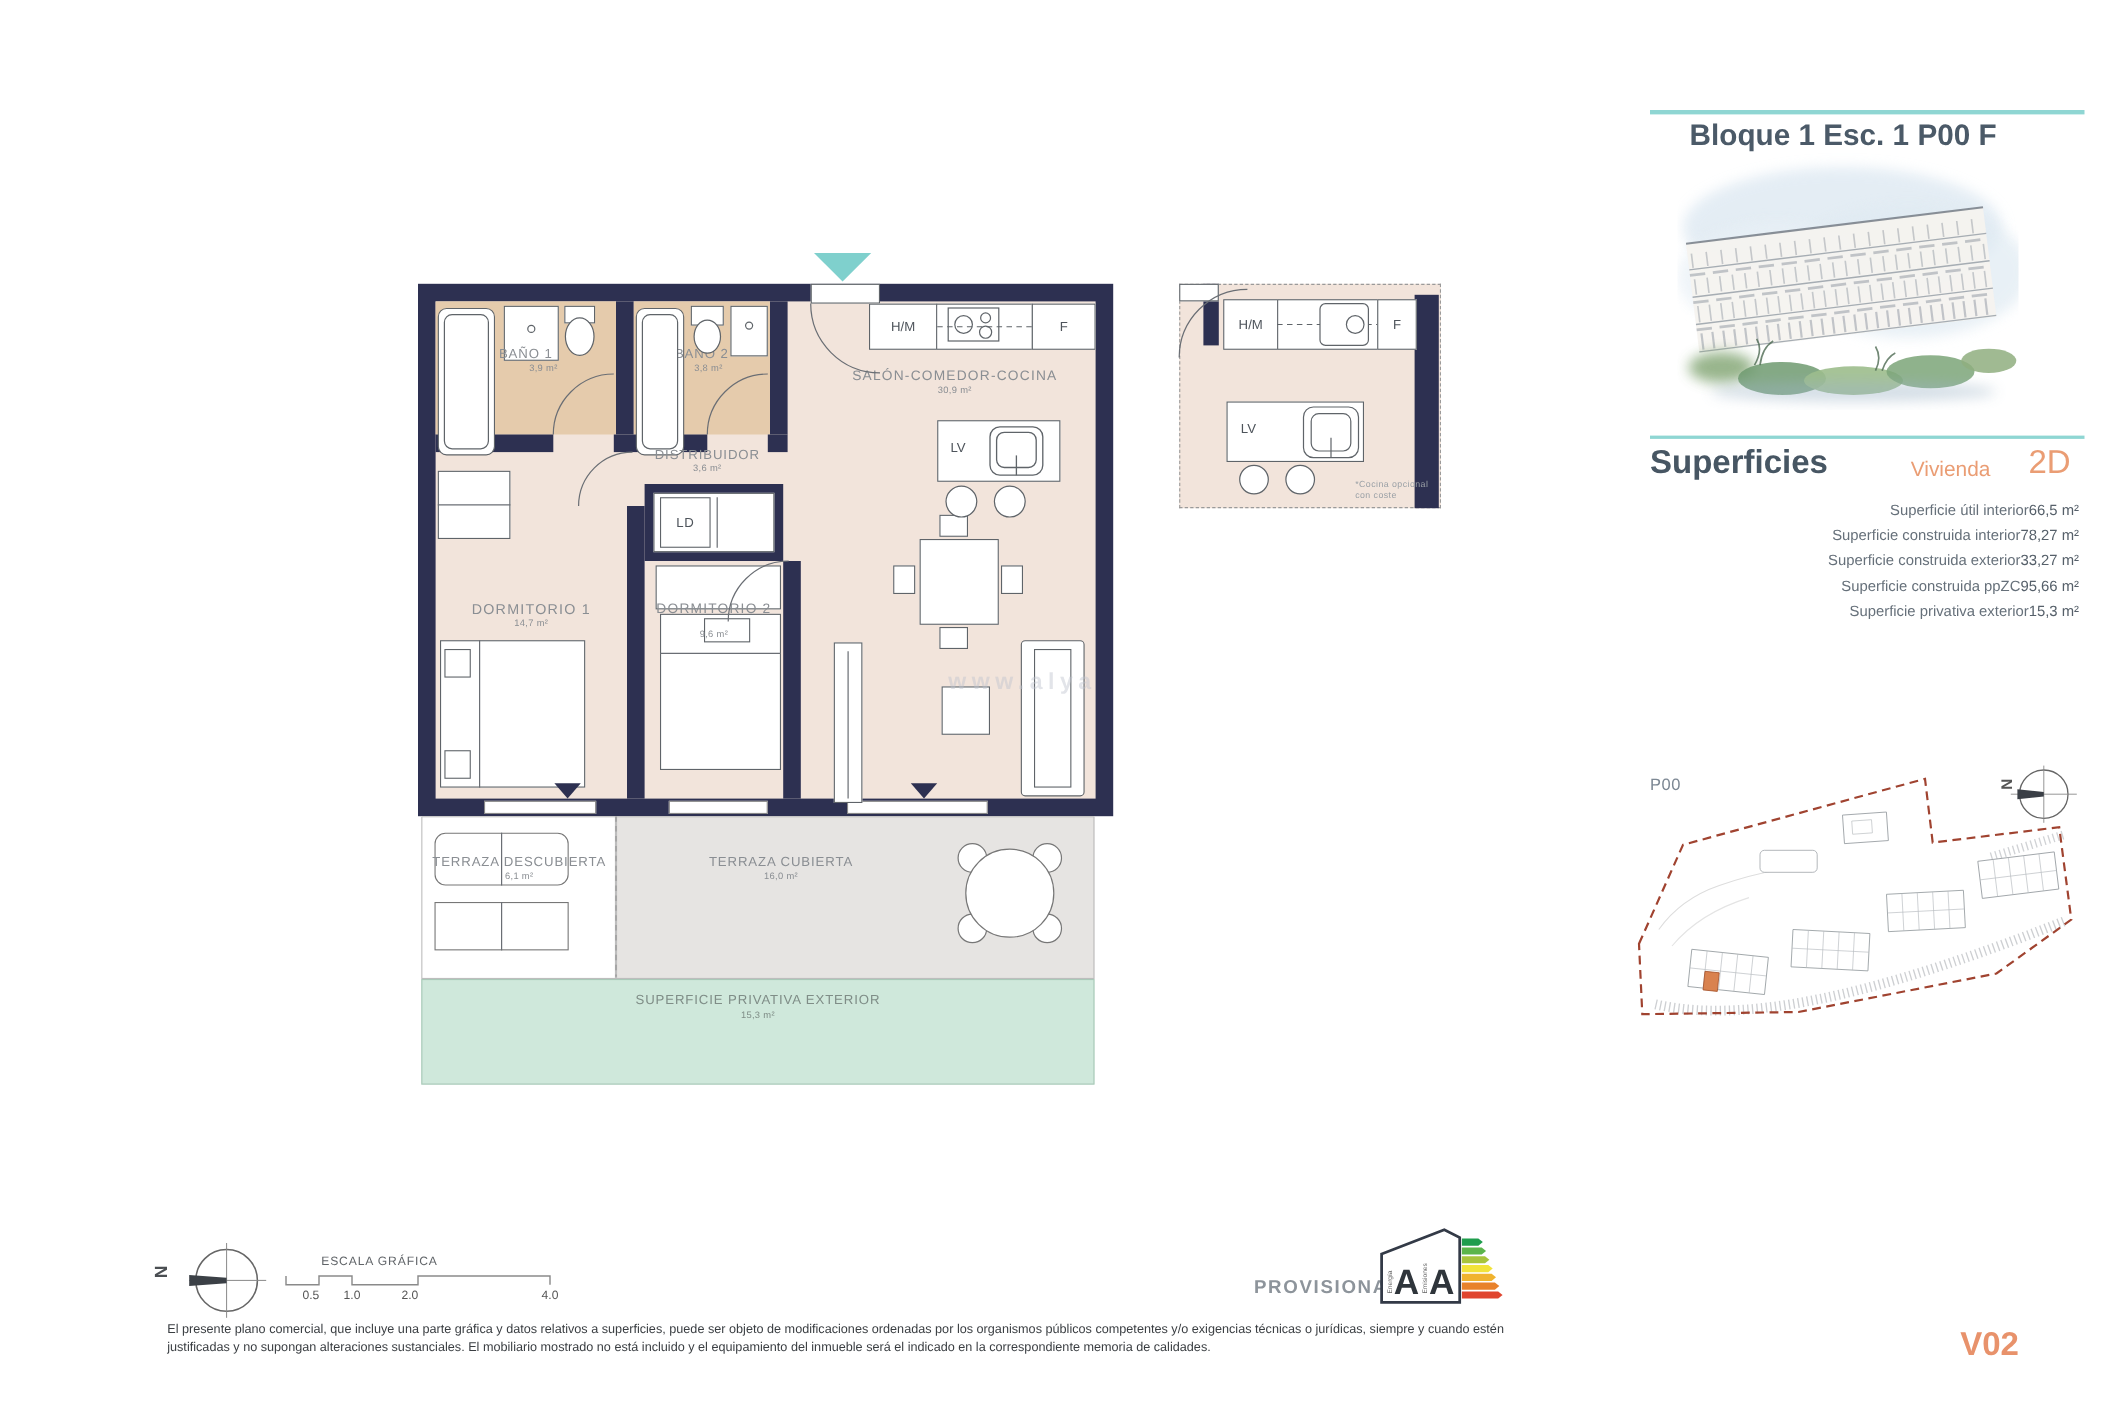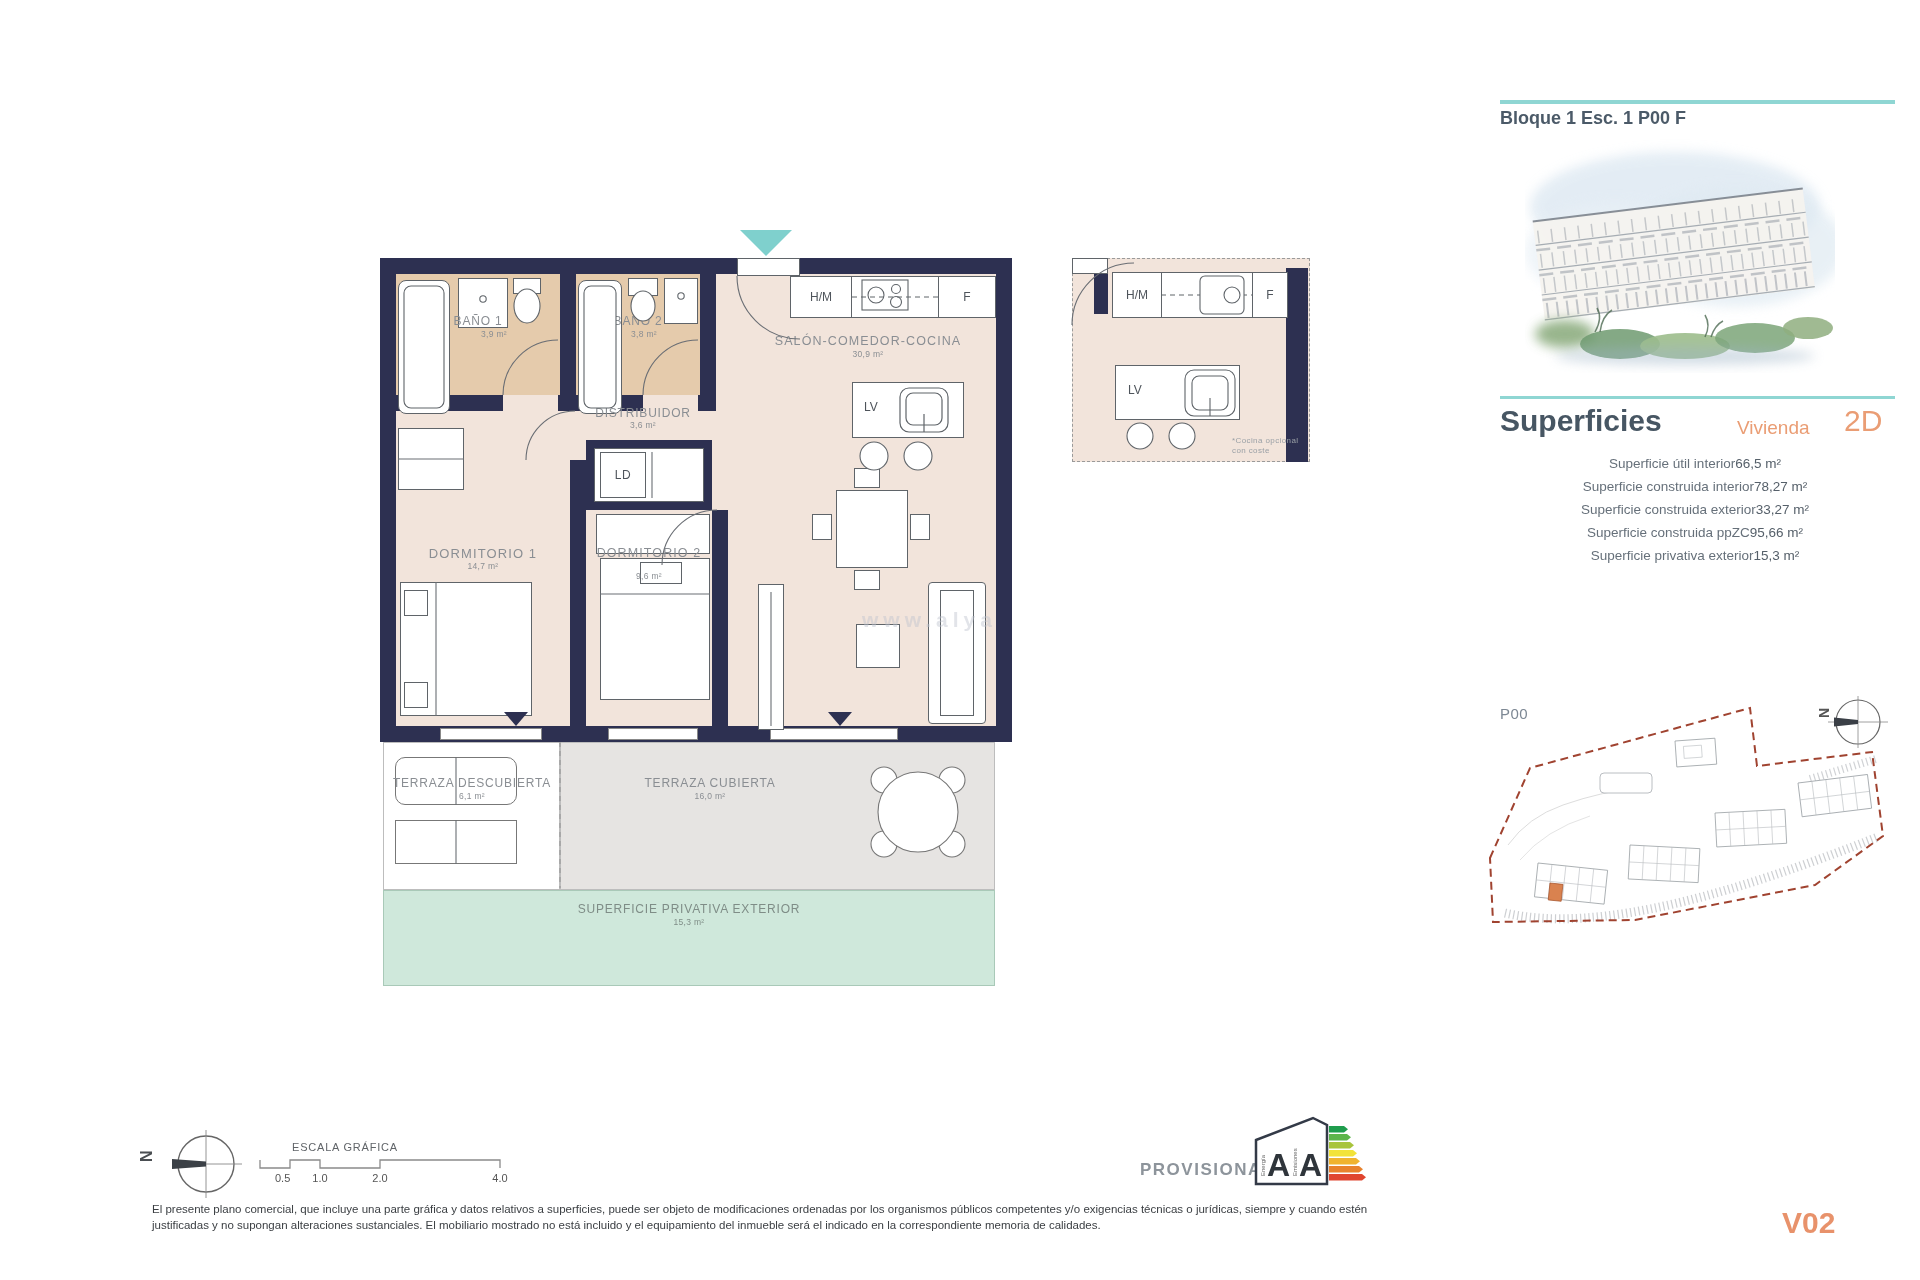--- a/index.html
+++ b/index.html
@@ -205,7 +205,7 @@
   </svg>
 
   <div class="abs" style="left:1500px;top:100px;width:395px;height:4px;background:#8fd6d3;"></div>
-  <div class="abs" style="left:1500px;top:108px;font-size:18px;font-weight:bold;color:#4b5a68;text-align:center;">Bloque 1 Esc. 1 P00 F</div>
+  <div class="abs" style="left:1536px;top:108px;font-size:27px;font-weight:bold;color:#4b5a68;text-align:center;">Bloque 1 Esc. 1 P00 F</div>
 
   <svg class="abs" style="left:1525px;top:132px;" width="310" height="255">
     <defs>

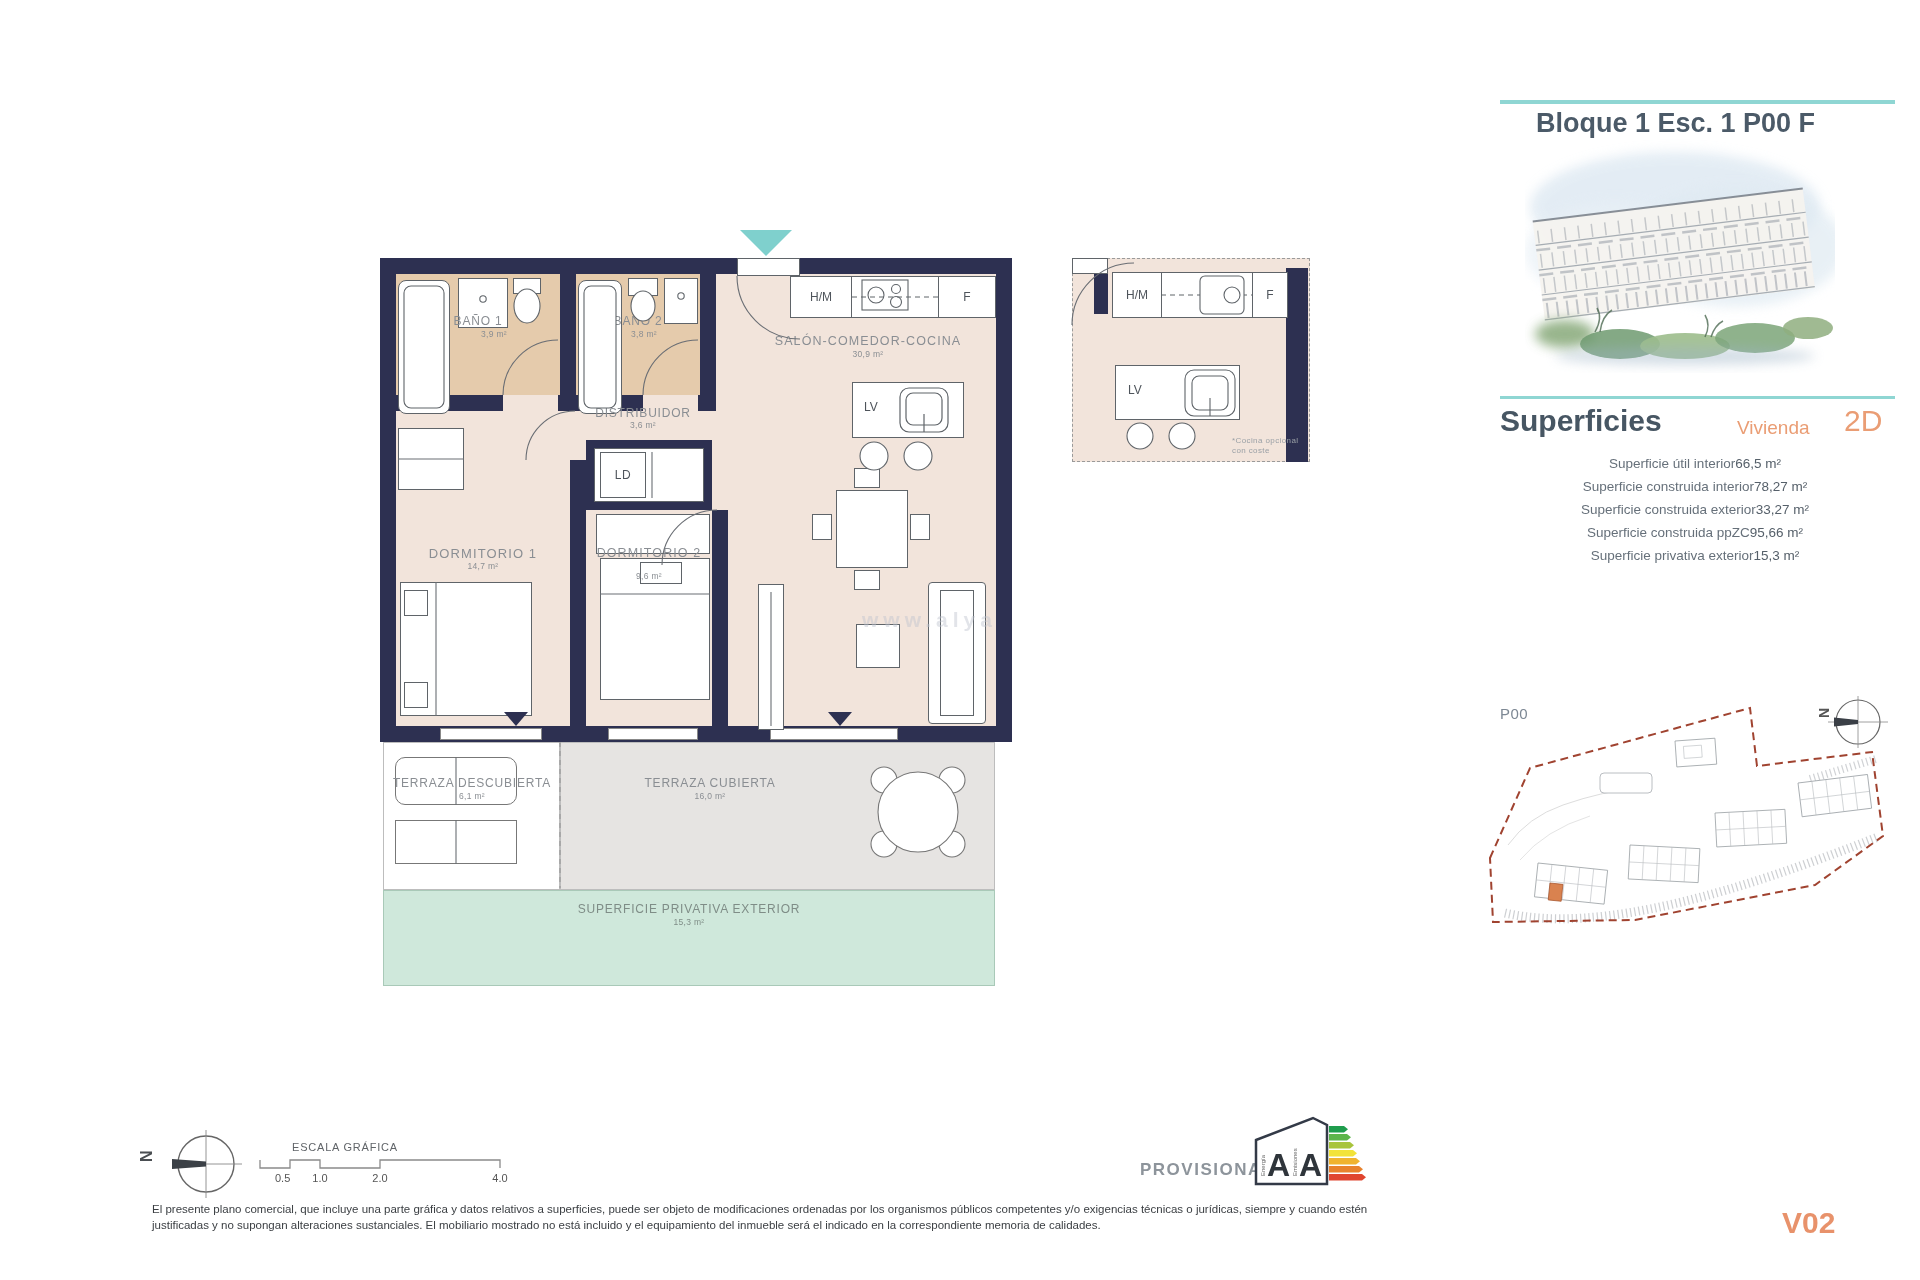--- a/index.html
+++ b/index.html
@@ -13,7 +13,7 @@
   .area{position:absolute;color:#8a8e93;font-size:8.5px;letter-spacing:.3px;text-align:center;}
   .tri-down-teal{position:absolute;width:0;height:0;border-left:26px solid transparent;
         border-right:26px solid transparent;border-top:26px solid #7fd0cd;}
-  .row{display:flex;justify-content:center;align-items:center;height:23px;
+  .row{display:flex;justify-content:flex-end;align-items:center;height:23px;
         font-size:13.5px;color:#66707a;}
   .row .v{color:#56606a;}
   svg{display:block;}

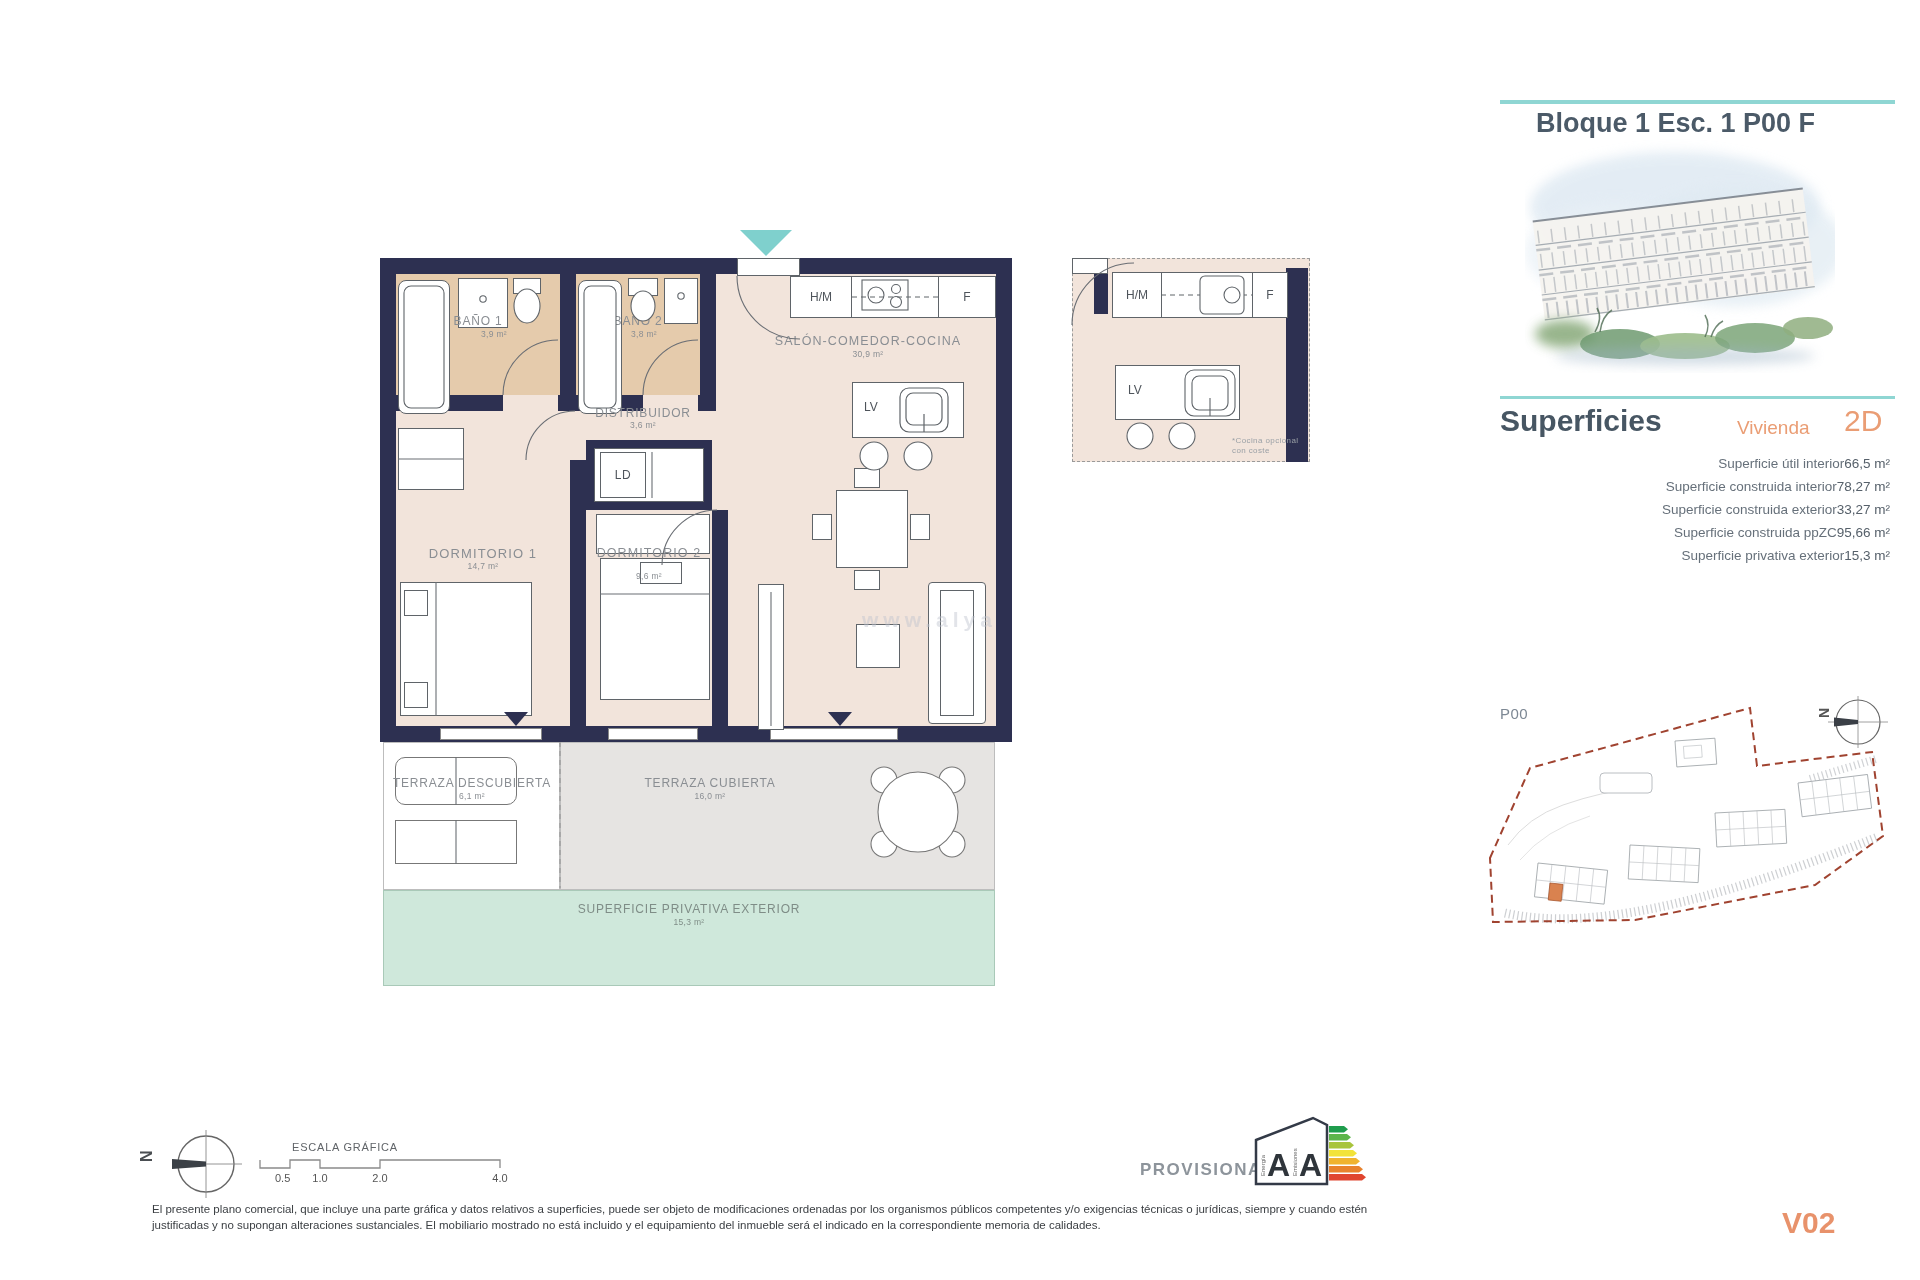--- a/index.html
+++ b/index.html
@@ -315,7 +315,7 @@
   </svg>
   <div class="abs" style="left:275px;top:1172px;width:30px;font-size:11px;color:#555;">0.5</div>
   <div class="abs" style="left:305px;top:1172px;width:30px;text-align:center;font-size:11px;color:#555;">1.0</div>
-  <div class="abs" style="left:365px;top:1172px;width:30px;text-align:center;font-size:11px;color:#555;">2.0</div>
+  <div class="abs" style="left:365px;top:1172px;width:30px;text-align:left;font-size:11px;color:#555;">2.0</div>
   <div class="abs" style="left:485px;top:1172px;width:30px;text-align:center;font-size:11px;color:#555;">4.0</div>
 
   <div class="abs" style="left:1140px;top:1160px;font-size:17px;font-weight:bold;color:#8d949b;letter-spacing:1.5px;">PROVISIONAL</div>

